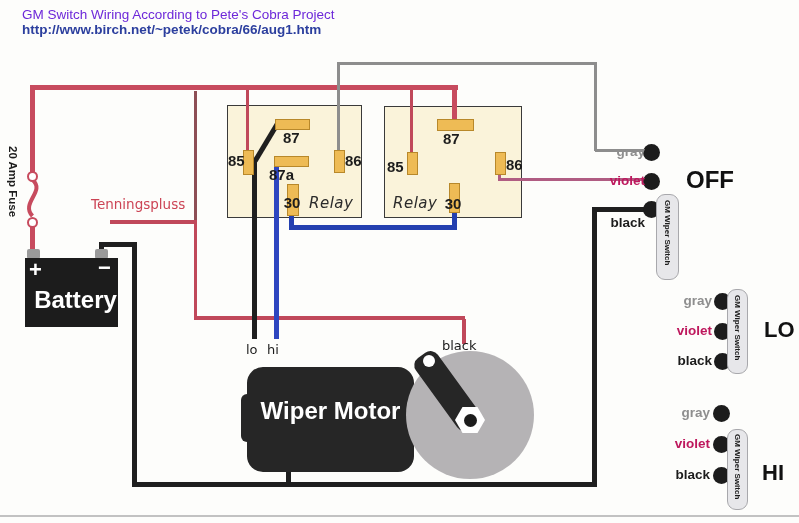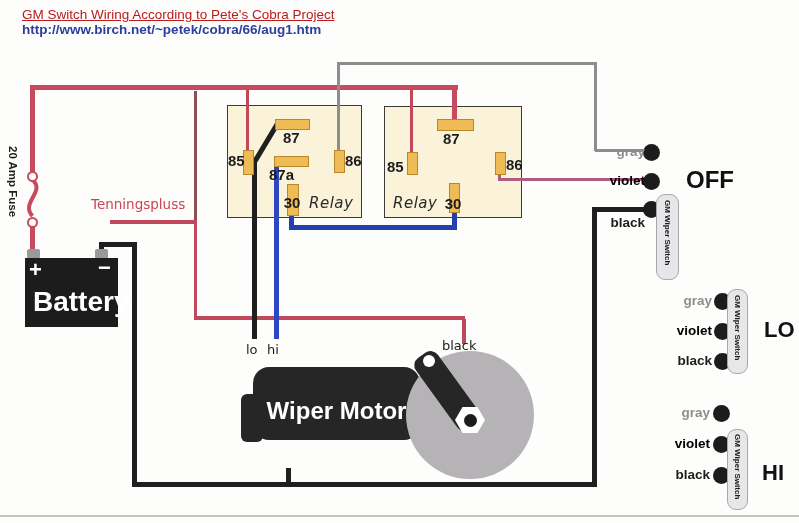--- a/index.html
+++ b/index.html
@@ -15,7 +15,7 @@
   .navy{background:#2440b0;}
   .grayw{background:#8d8d8d;}
   .violetw{background:#b05c82;}
-  .hdr1,.hdr3{font-size:13.5px;color:#b91c1c;white-space:nowrap;text-decoration:underline;}
+  .hdr1,.hdr3{font-size:13.5px;color:#6d28d9;white-space:nowrap;}
   .hdr2{font-size:13.5px;font-weight:bold;color:#2c3f9e;white-space:nowrap;}
   .relaybox{position:absolute;background:#faf3da;border:1.5px solid #3a3a3a;}
   .term{position:absolute;background:#eebb55;border:1px solid #b8882a;}

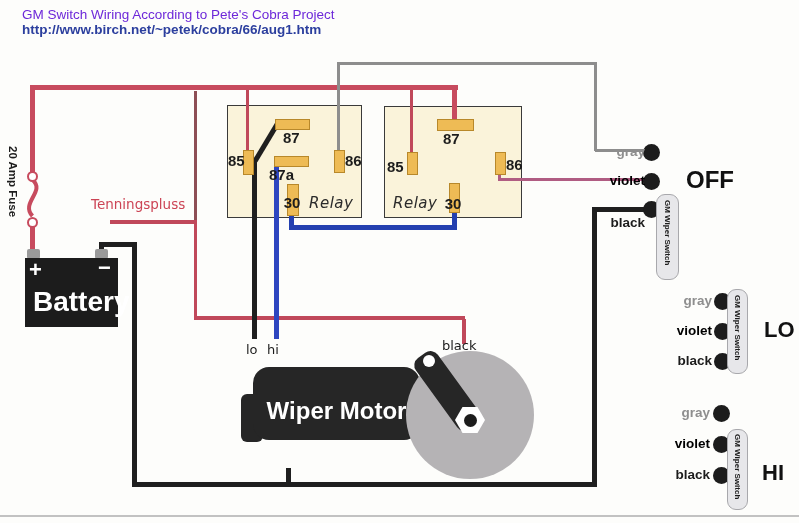--- a/index.html
+++ b/index.html
@@ -30,7 +30,7 @@
   .pilltext{font-size:8px;font-weight:bold;color:#1c1c1c;}
   .swlbl{position:absolute;width:60px;text-align:right;font-weight:bold;font-size:13.5px;white-space:nowrap;}
   .lgray{color:#8e8e8e;}
-  .lviolet{color:#000000;}
+  .lviolet{color:#be185d;}
   .lblack{color:#1c1c1c;}
   .poslbl{position:absolute;font-weight:bold;color:#111;white-space:nowrap;}
   .mlabel{position:absolute;font-family:"DejaVu Sans",sans-serif;font-size:13px;color:#1c1c1c;white-space:nowrap;}

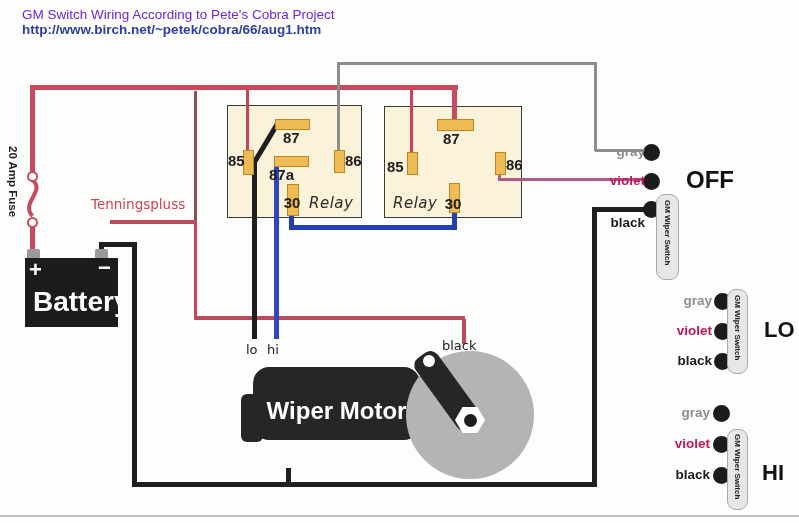--- a/index.html
+++ b/index.html
@@ -129,7 +129,7 @@
   <div class="battery">
     <span class="abs" style="left:4px;top:-1px;color:#fff;font-size:22px;font-weight:bold;">+</span>
     <span class="abs" style="left:73px;top:-3px;color:#fff;font-size:22px;font-weight:bold;">−</span>
-    <span class="abs" style="left:0;right:0;top:28px;text-align:center;color:#fff;font-size:28px;font-weight:bold;margin-left:8px;">Battery</span>
+    <span class="abs" style="left:0;right:0;top:28px;text-align:center;color:#fff;font-size:24px;font-weight:bold;margin-left:8px;">Battery</span>
   </div>
 
   <div class="motorcap"></div>

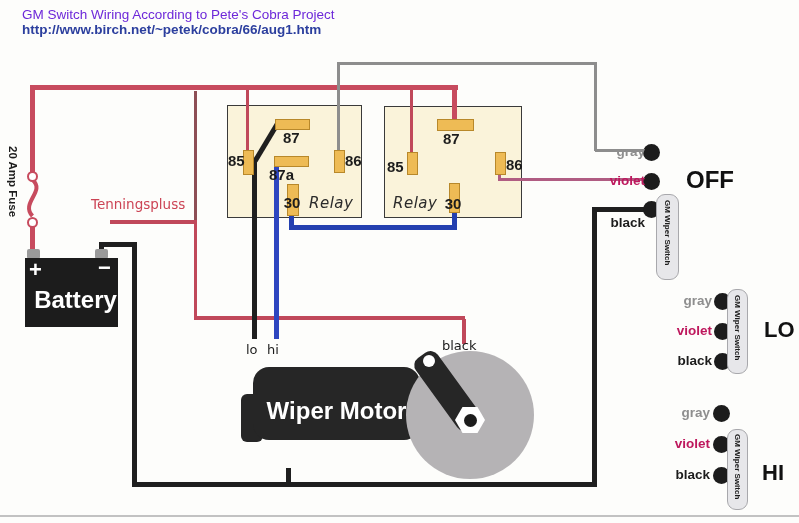--- a/index.html
+++ b/index.html
@@ -34,7 +34,7 @@
   .lblack{color:#1c1c1c;}
   .poslbl{position:absolute;font-weight:bold;color:#111;white-space:nowrap;}
   .mlabel{position:absolute;font-family:"DejaVu Sans",sans-serif;font-size:13px;color:#1c1c1c;white-space:nowrap;}
-  .motorbody{position:absolute;left:253px;top:367px;width:167px;height:73px;background:#262626;border-radius:16px;}
+  .motorbody{position:absolute;left:247px;top:367px;width:167px;height:105px;background:#262626;border-radius:16px;}
   .motorcap{position:absolute;left:241px;top:394px;width:22px;height:48px;background:#262626;border-radius:6px;}
   .gearcircle{position:absolute;left:406px;top:351px;width:128px;height:128px;border-radius:50%;background:#b5b3b5;}
   .crankarm{position:absolute;left:434px;top:347px;width:27px;height:88px;background:#262626;border-radius:9px;

